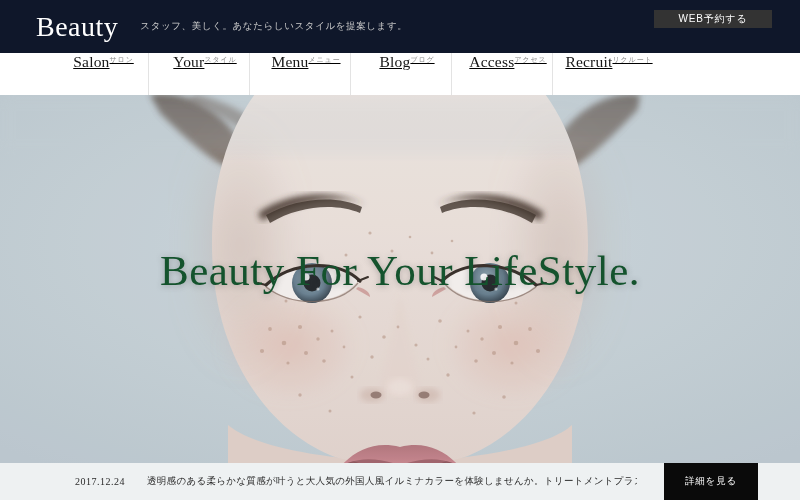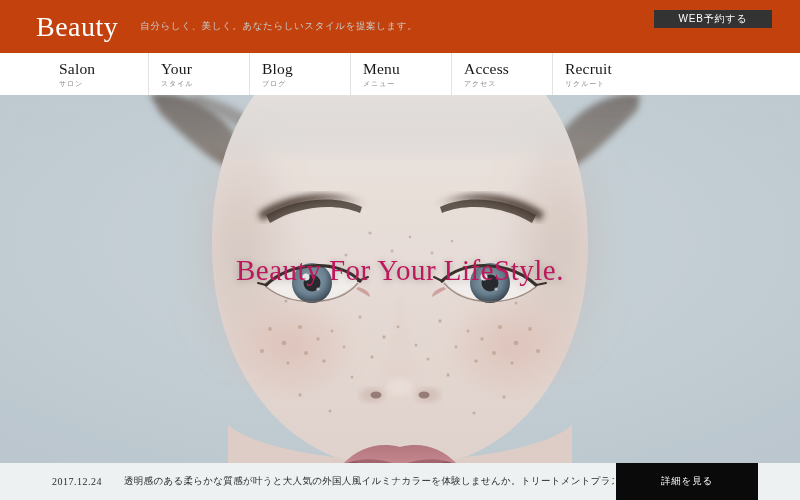--- a/index.html
+++ b/index.html
@@ -14,7 +14,7 @@
   
   .header {
     position:absolute; top:0; left:0; width:800px; height:53px;
-    background:#c2410c;
+    background:#0f172a;
     display:flex; align-items:center;
   }
   .logo {

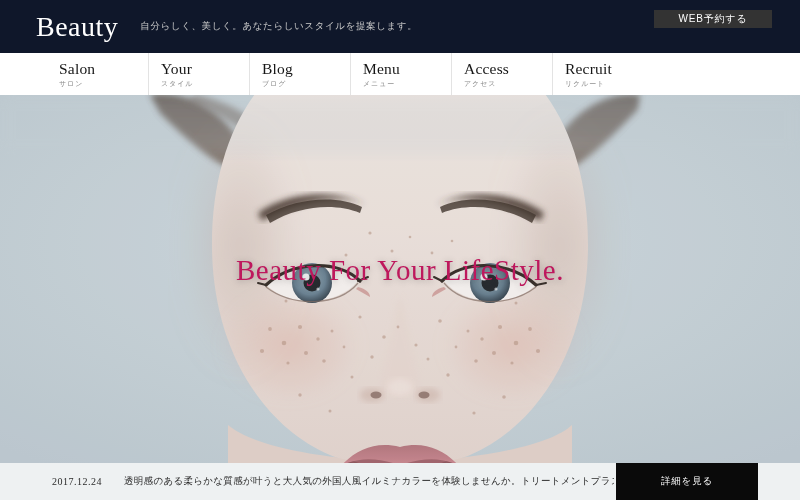--- a/index.html
+++ b/index.html
@@ -111,7 +111,7 @@
 
   <div class="header">
     <div class="logo">Beauty</div>
-    <div class="tagline">自分らしく、美しく。あなたらしいスタイルを提案します。</div>
+    <div class="tagline">スタッフ、美しく。あなたらしいスタイルを提案します。</div>
     <div class="web-btn">WEB予約する</div>
   </div>
 

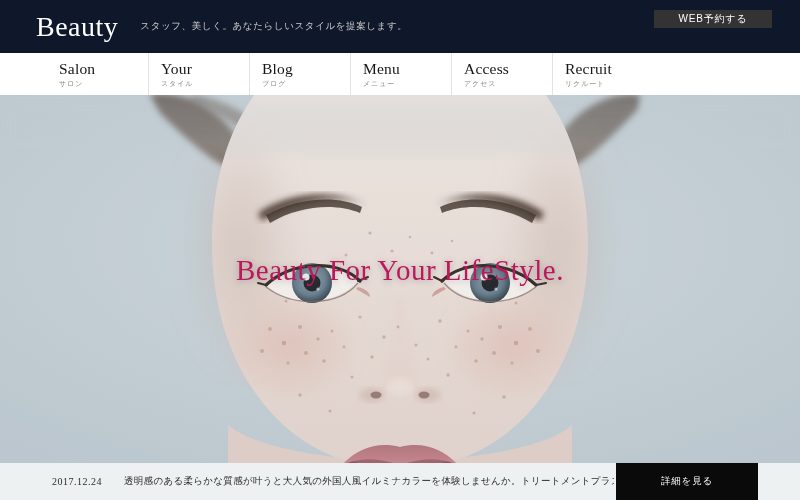--- a/index.html
+++ b/index.html
@@ -47,10 +47,11 @@
   .nav-inner { display:flex; width:100%; padding-left:47px; }
   .nav-item {
     width:101px; height:42px;
-    display:flex; flex-direction:column; justify-content:center;
+    display:flex; flex-direction:row; justify-content:center;
     border-left:1px solid #e3e3e3;
     padding-left:12px; cursor:pointer;
     position:relative;
+    text-decoration:underline;
   }
   .nav-item:first-child { border-left:none; }
   .nav-en {

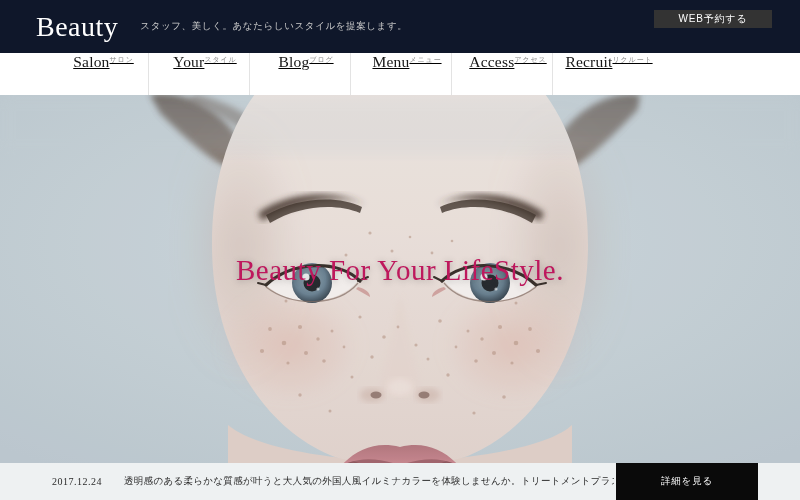--- a/index.html
+++ b/index.html
@@ -127,12 +127,12 @@
         <span class="nav-jp">スタイル</span>
       </div>
       <div class="nav-item">
+        <span class="nav-en">Menu</span>
+        <span class="nav-jp">メニュー</span>
+      </div>
+      <div class="nav-item">
         <span class="nav-en">Blog</span>
         <span class="nav-jp">ブログ</span>
-      </div>
-      <div class="nav-item">
-        <span class="nav-en">Menu</span>
-        <span class="nav-jp">メニュー</span>
       </div>
       <div class="nav-item">
         <span class="nav-en">Access</span>

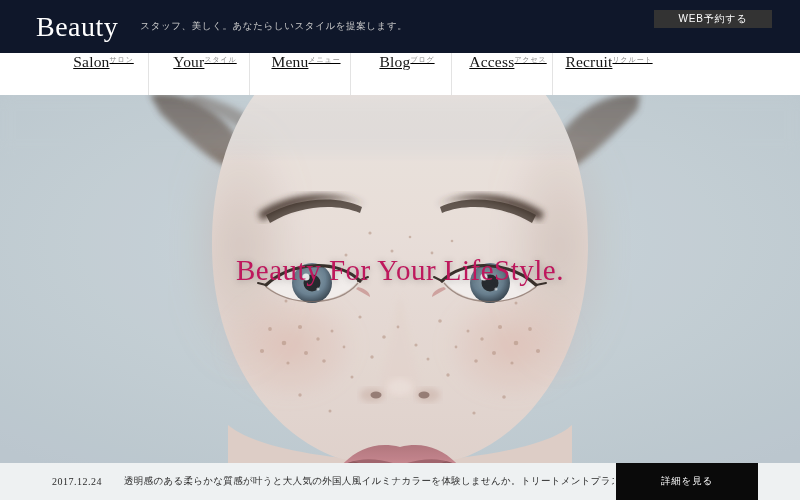--- a/index.html
+++ b/index.html
@@ -74,7 +74,7 @@
     position:absolute; left:0; top:0; width:800px; height:368px;
     display:flex; align-items:center; justify-content:center;
     font-family:"Liberation Serif", serif;
-    font-size:29px; color:#be185d; letter-spacing:0.5px;
+    font-size:43px; color:#14532d; letter-spacing:0.5px;
     text-shadow:0 1px 6px rgba(60,60,60,0.35);
     padding-bottom:18px;
     pointer-events:none;

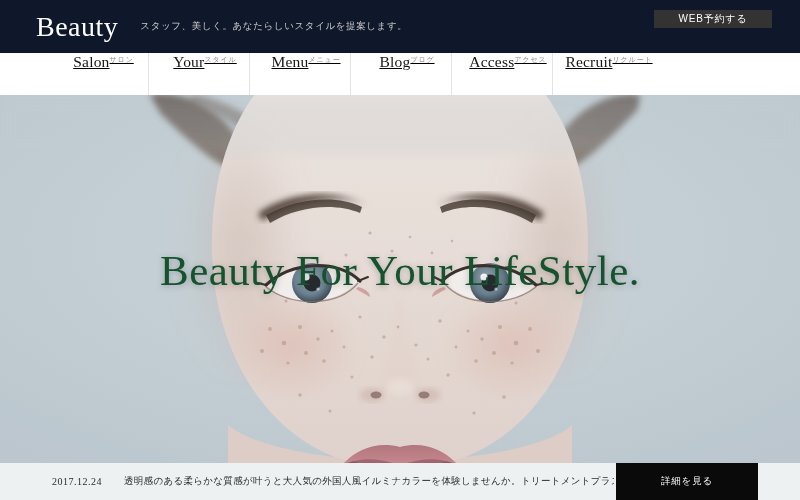--- a/index.html
+++ b/index.html
@@ -87,7 +87,7 @@
     display:flex; align-items:center;
   }
   .news-date {
-    margin-left:52px; font-size:10px; color:#2b2b2b; letter-spacing:0.5px;
+    margin-left:75px; font-size:10px; color:#2b2b2b; letter-spacing:0.5px;
     font-family:"Liberation Serif", serif;
     white-space:nowrap;
   }

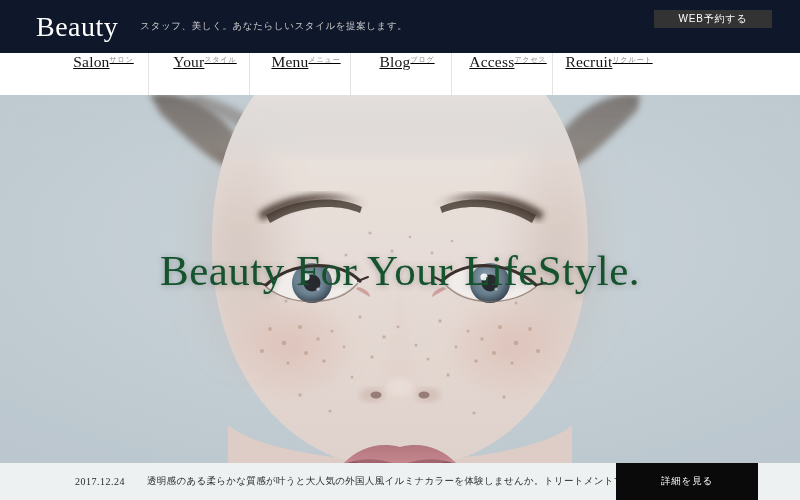--- a/index.html
+++ b/index.html
@@ -98,7 +98,7 @@
   }
   .detail-btn {
     position:absolute; right:42px; top:0;
-    width:142px; height:37px;
+    width:94px; height:37px;
     background:#0a0a0a; color:#ffffff;
     font-size:9.5px; letter-spacing:0.8px;
     display:flex; align-items:center; justify-content:center;

